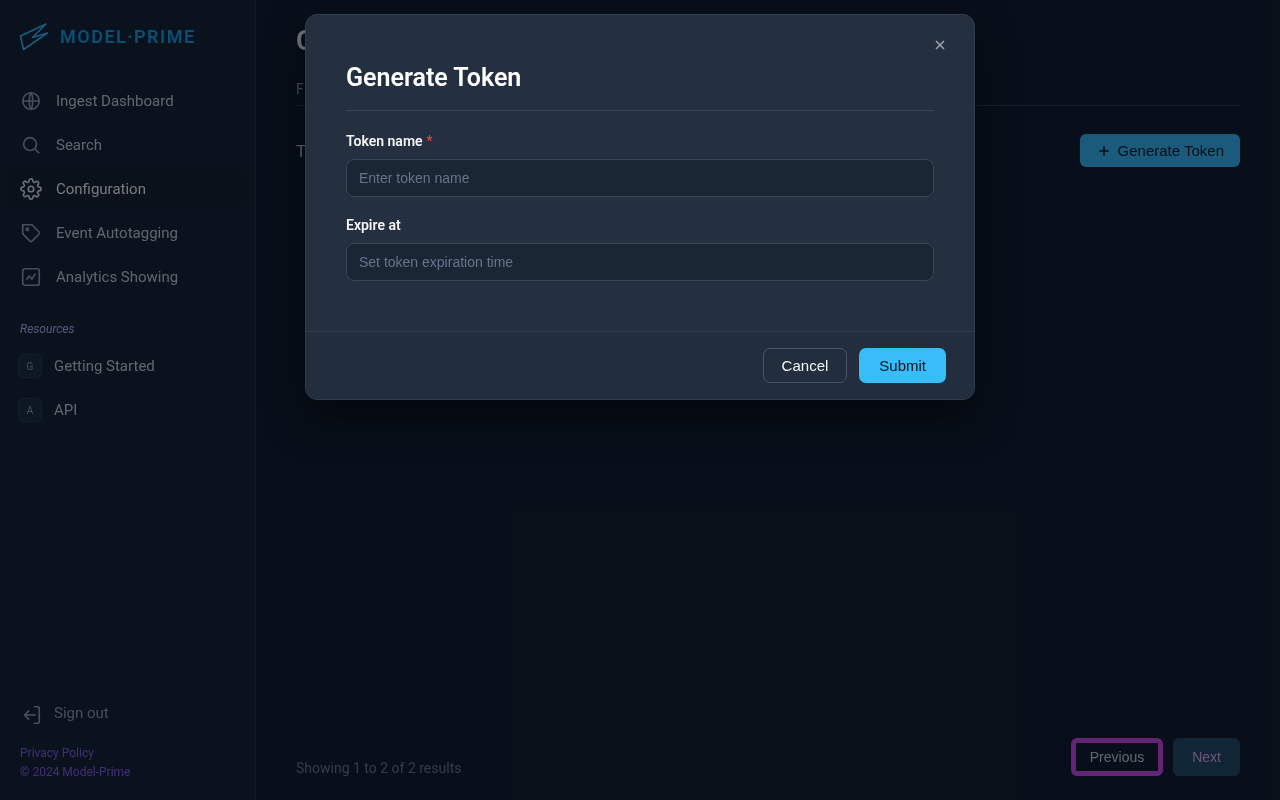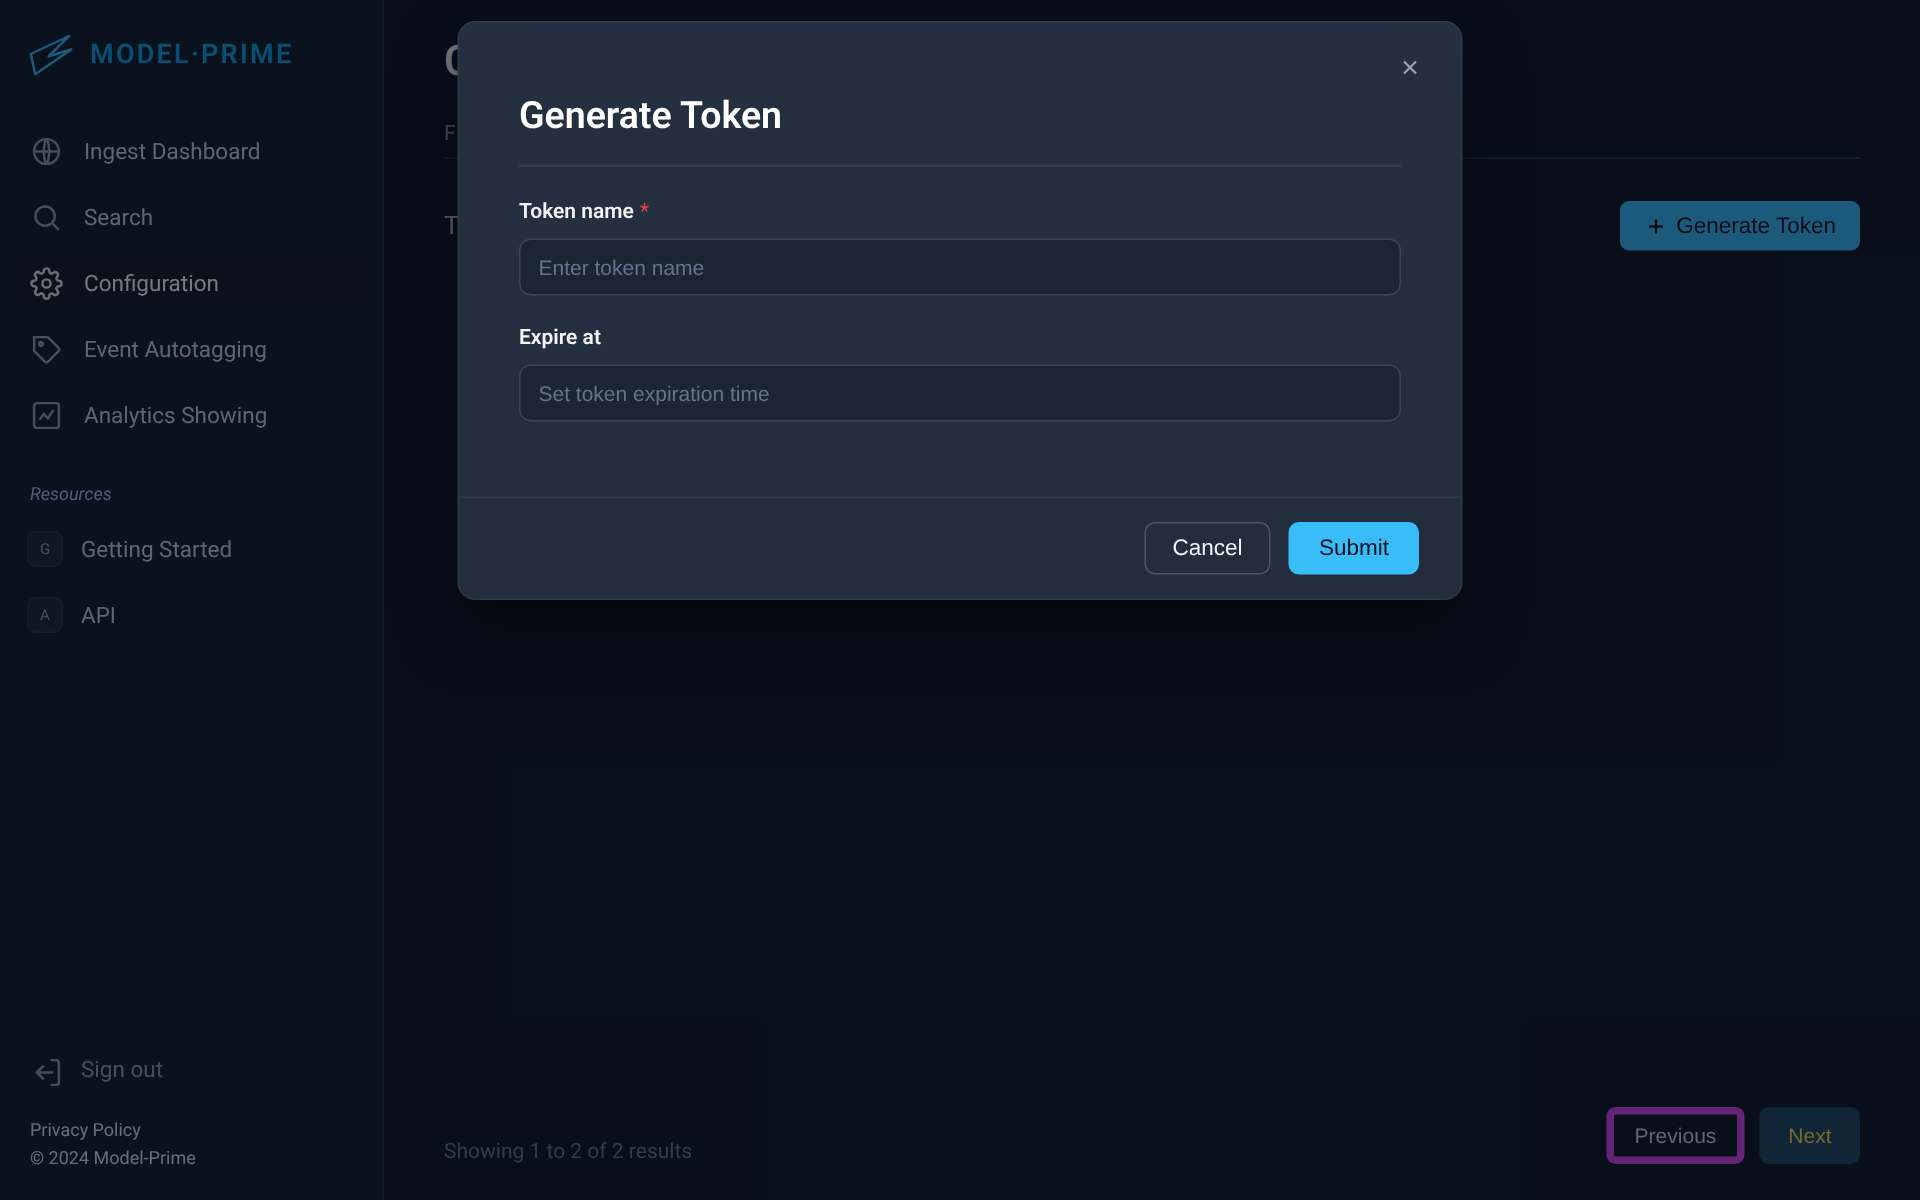--- a/index.html
+++ b/index.html
@@ -95,7 +95,7 @@
     .footer-links {
       padding: 8px 12px;
       font-size: 12px;
-      color: #e5e5e5;
+      color: #8b5cf6;
       line-height: 1.6;
     }
     

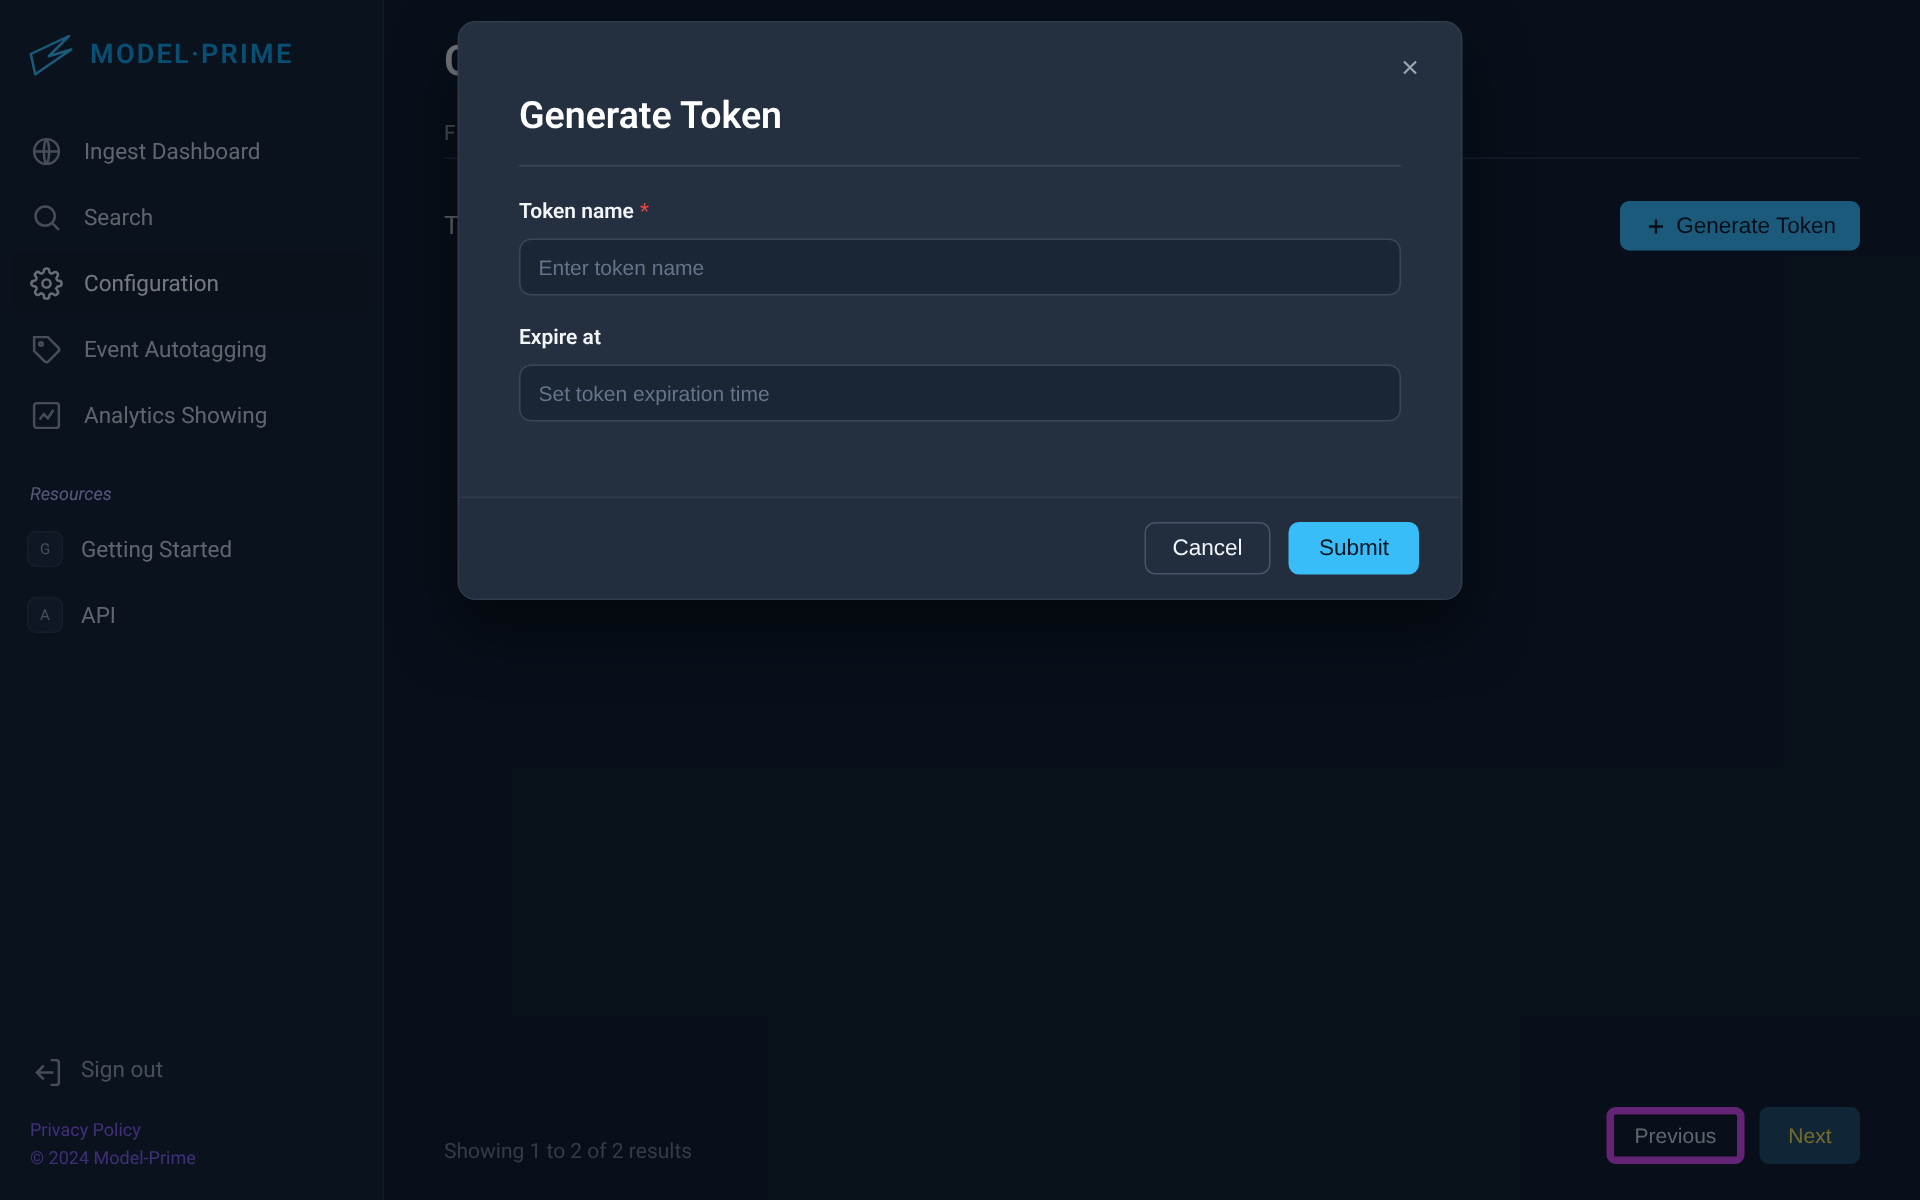--- a/index.html
+++ b/index.html
@@ -161,7 +161,7 @@
       font-size: 14px;
       cursor: pointer;
     }
-    .pager-btn.accent { background: #1f4a64; border-color: #1f4a64; color: #fde047; }
+    .pager-btn.accent { background: #1f4a64; border-color: #1f4a64; color: #f0abfc; }
     .pager { display: flex; gap: 10px; }
     
     .overlay {

